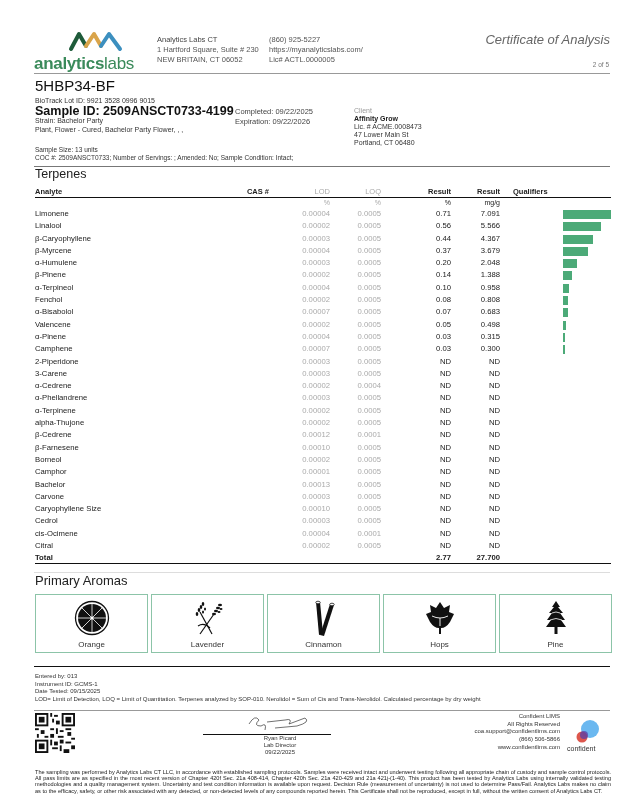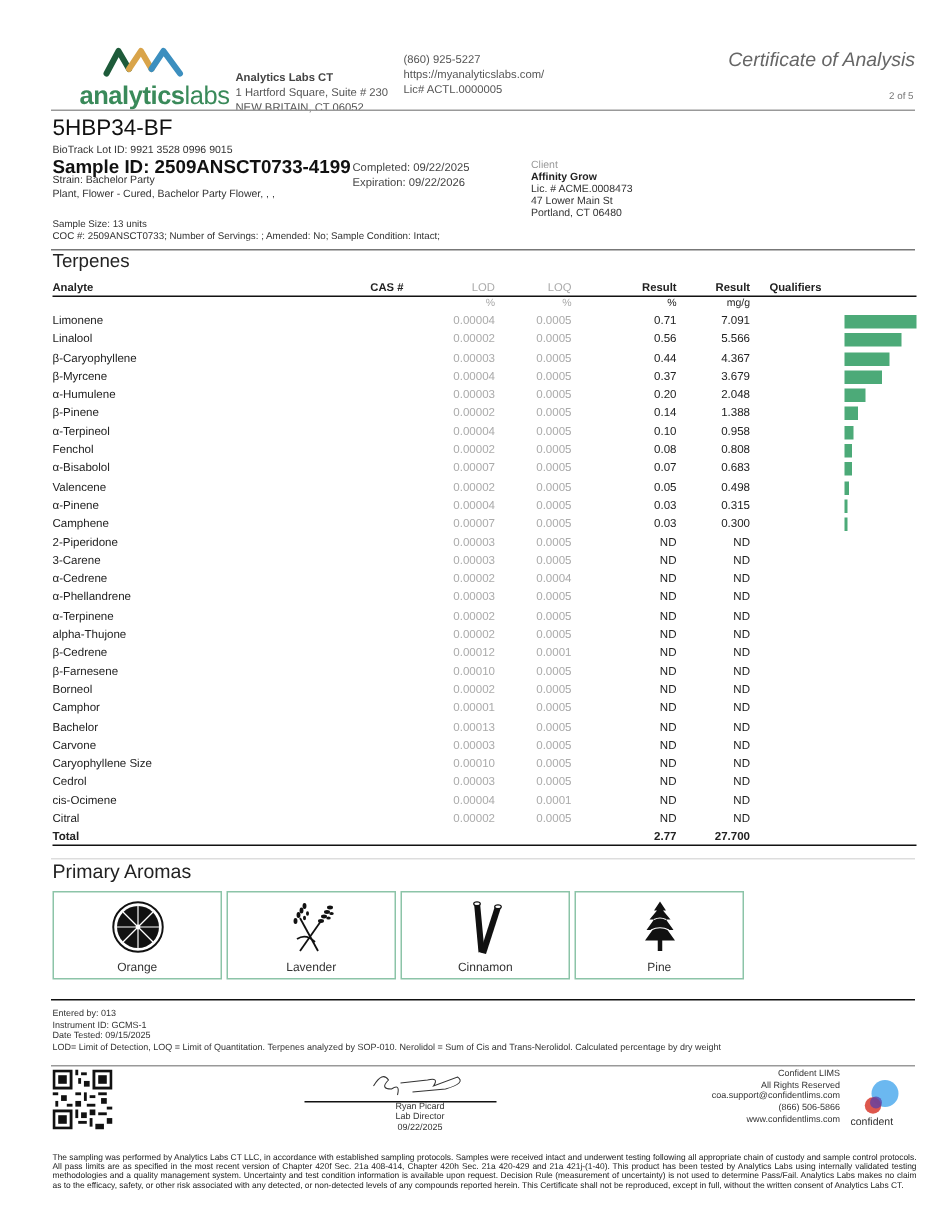--- a/index.html
+++ b/index.html
@@ -13,7 +13,7 @@
   .logo-word .b { color: #3a8a5a; font-weight: bold; }
   .logo-word .l { color: #3a8a5a; }
   .company { left: 157px; top: 35px; font-size: 7.5px; line-height: 10px; color: #555; }
-  .company .name { font-weight: bold; color: #444; margin-top: 12px; }
+  .company .name { font-weight: normal; color: #444; }
   .contact { left: 269px; top: 35px; font-size: 7.5px; line-height: 10px; color: #555; }
   .coa-title { right: 24px; top: 32px; font-size: 13px; color: #666; font-style: italic; }
   .page-num { right: 25px; top: 61px; font-size: 6.5px; color: #777; }

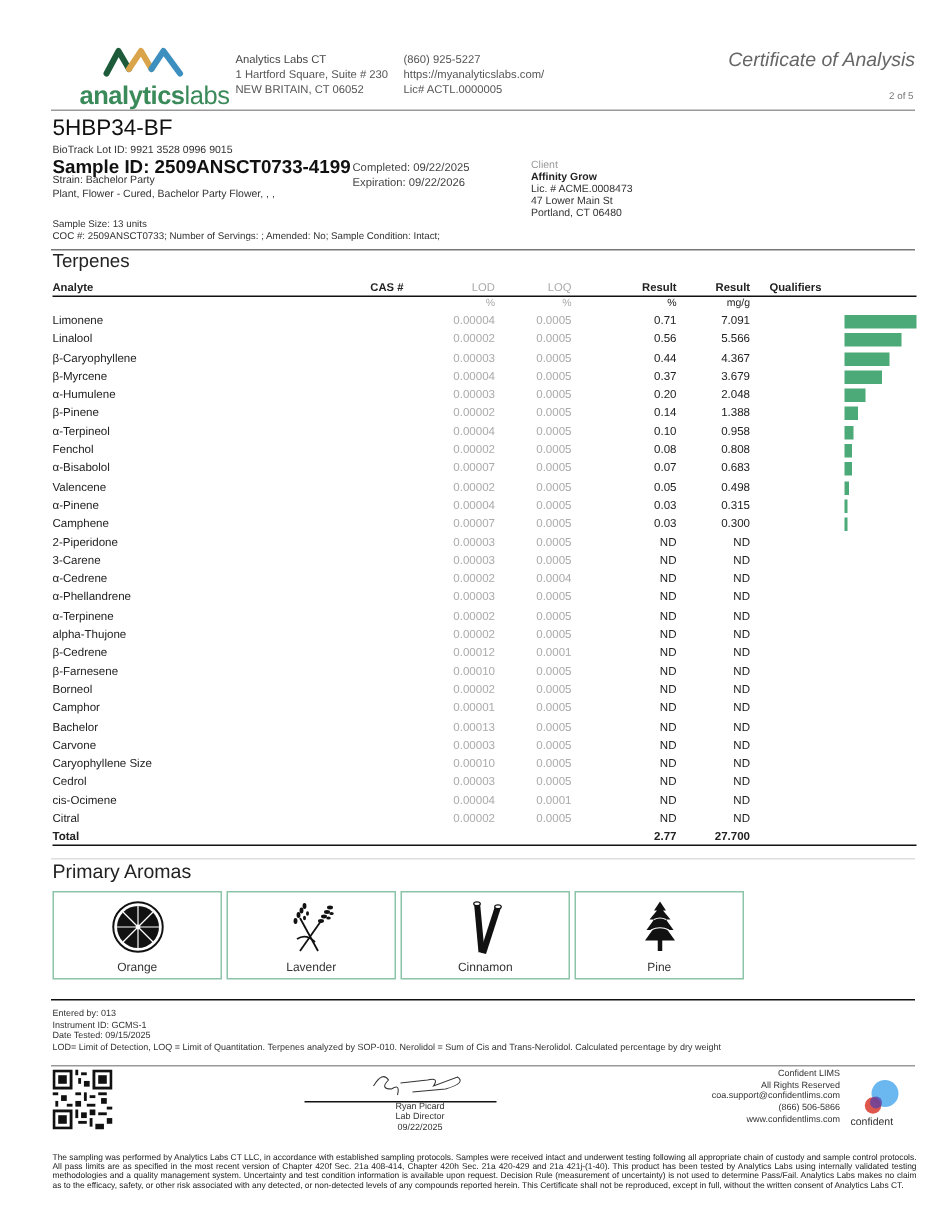--- a/index.html
+++ b/index.html
@@ -9,7 +9,7 @@
 
   
   .logo { left: 34px; top: 28px; width: 120px; height: 46px; }
-  .logo-word { position: absolute; left: 0; top: 26px; font-size: 17px; letter-spacing: -0.3px; white-space: nowrap; margin-left: 19px; }
+  .logo-word { position: absolute; left: 0; top: 26px; font-size: 17px; letter-spacing: -0.3px; white-space: nowrap; }
   .logo-word .b { color: #3a8a5a; font-weight: bold; }
   .logo-word .l { color: #3a8a5a; }
   .company { left: 157px; top: 35px; font-size: 7.5px; line-height: 10px; color: #555; }

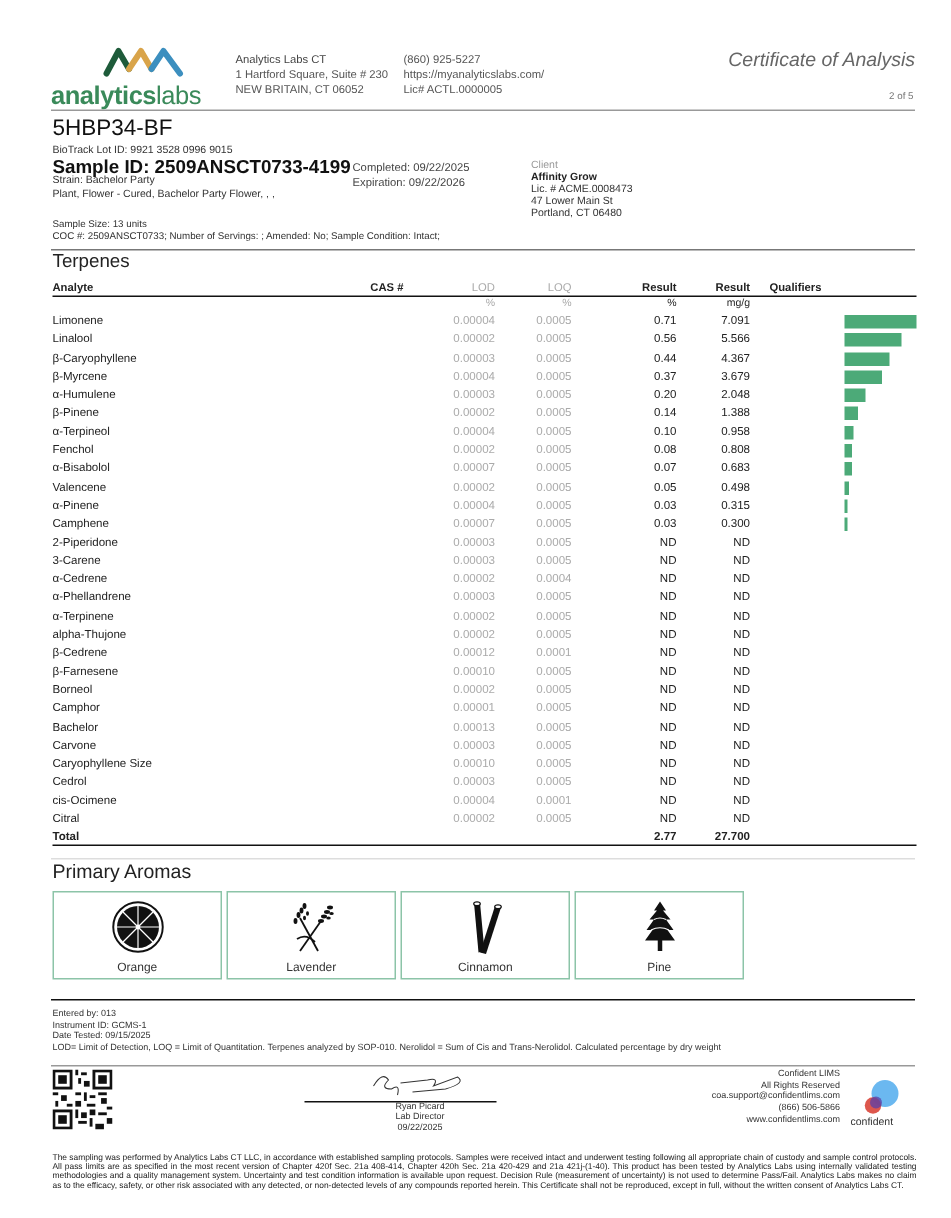--- a/index.html
+++ b/index.html
@@ -402,6 +402,14 @@
       <ellipse cx="26" cy="4.5" rx="2.2" ry="1.3" fill="#fff" stroke="#111" stroke-width="0.8"></ellipse>
     </svg>
     <div class="aroma-label">Cinnamon</div>
+  </div>
+  <div class="aroma">
+    <svg width="36" height="36" viewBox="0 0 36 36">
+      <path d="M18 2 L22 8 L28 5 L27 12 L32 14 L28 22 Q24 28 19 28 L19 34 L17 34 L17 28 Q12 28 8 22 L4 14 L9 12 L8 5 L14 8 Z" fill="#111"></path>
+      <path d="M10 16 Q18 20 26 16" stroke="#fff" stroke-width="0.9" fill="none"></path>
+      <path d="M18 18 L18 26" stroke="#fff" stroke-width="0.9"></path>
+    </svg>
+    <div class="aroma-label">Hops</div>
   </div>
   <div class="aroma">
     <svg width="36" height="36" viewBox="0 0 36 36">

